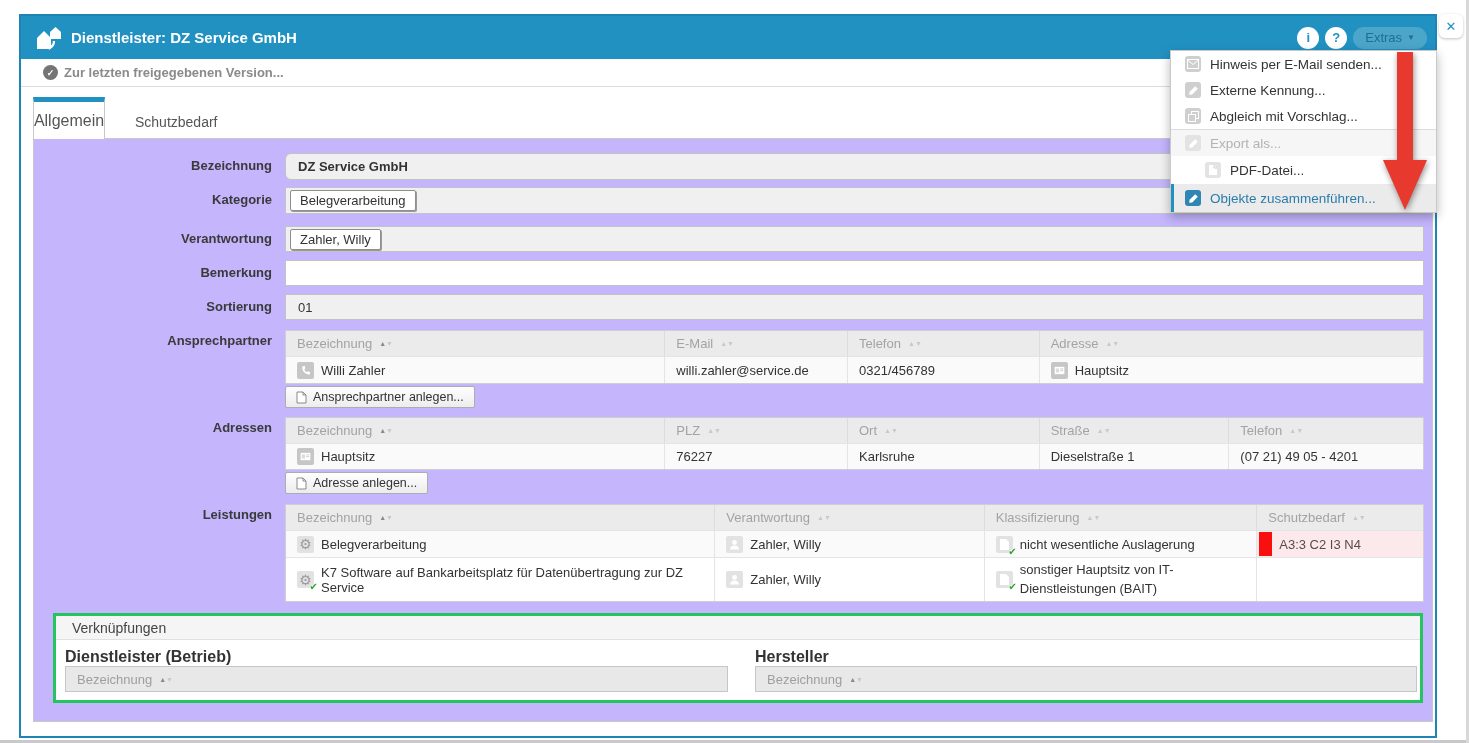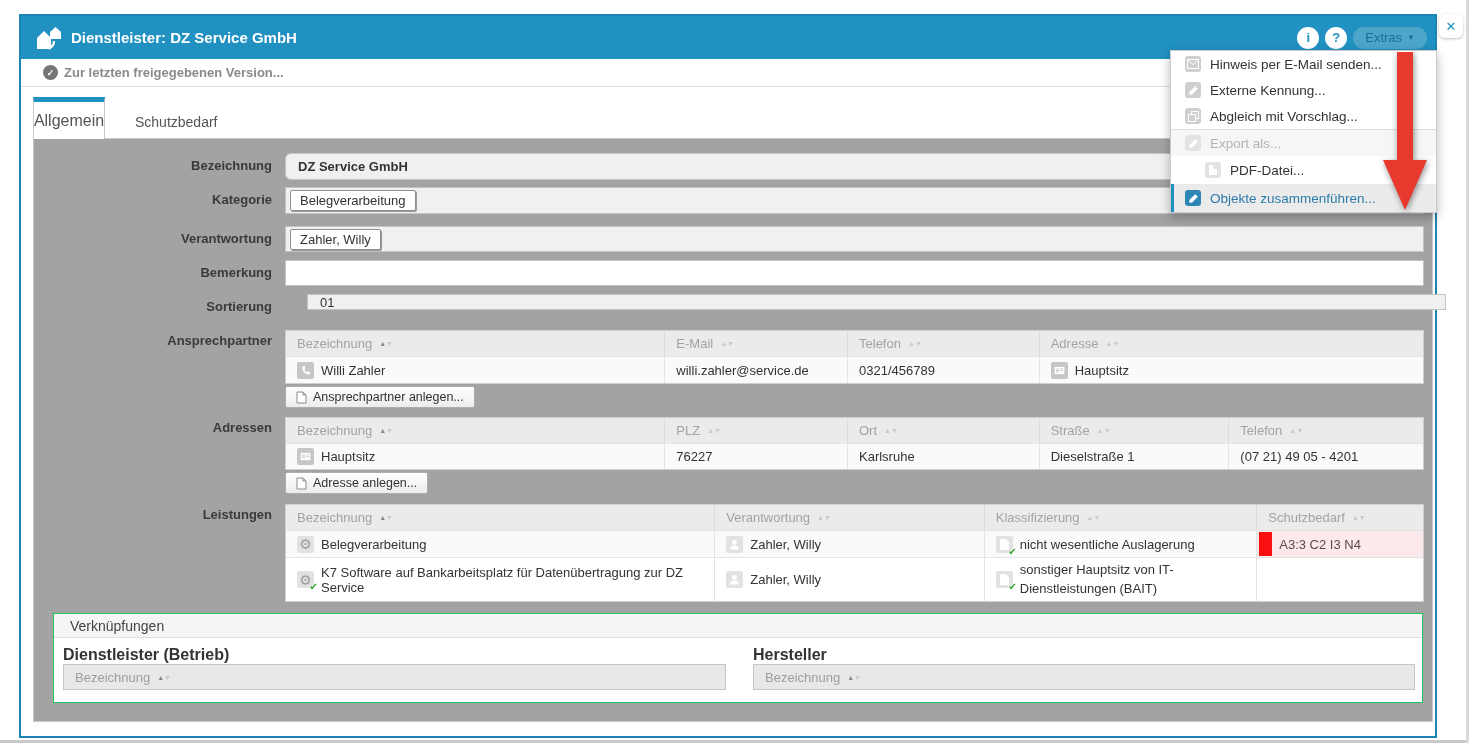--- a/index.html
+++ b/index.html
@@ -29,7 +29,7 @@
   .tab-inactive { position:absolute; left:96px; top:90px; height:32px; padding:0 18px; color:#555; font-size:14px; display:flex; align-items:center; cursor:pointer; z-index:2; }
 
   
-  .panel { position:absolute; left:12px; top:122px; width:1400px; height:584px; border:1px solid #c8c8c8; background:#a3a3a3; z-index:1; }
+  .panel { position:absolute; left:12px; top:122px; width:1400px; height:584px; border:1px solid #c8c8c8; background:#c4b5fd; z-index:1; }
 
   .flabel { position:absolute; width:238px; text-align:right; font-weight:bold; color:#3a3a3a; font-size:13px; }
   .field { position:absolute; left:251px; width:1139px; border:1px solid #c3c3c3; background:#f0f0f0; display:flex; align-items:center; padding-left:12px; font-size:13px; color:#333; }

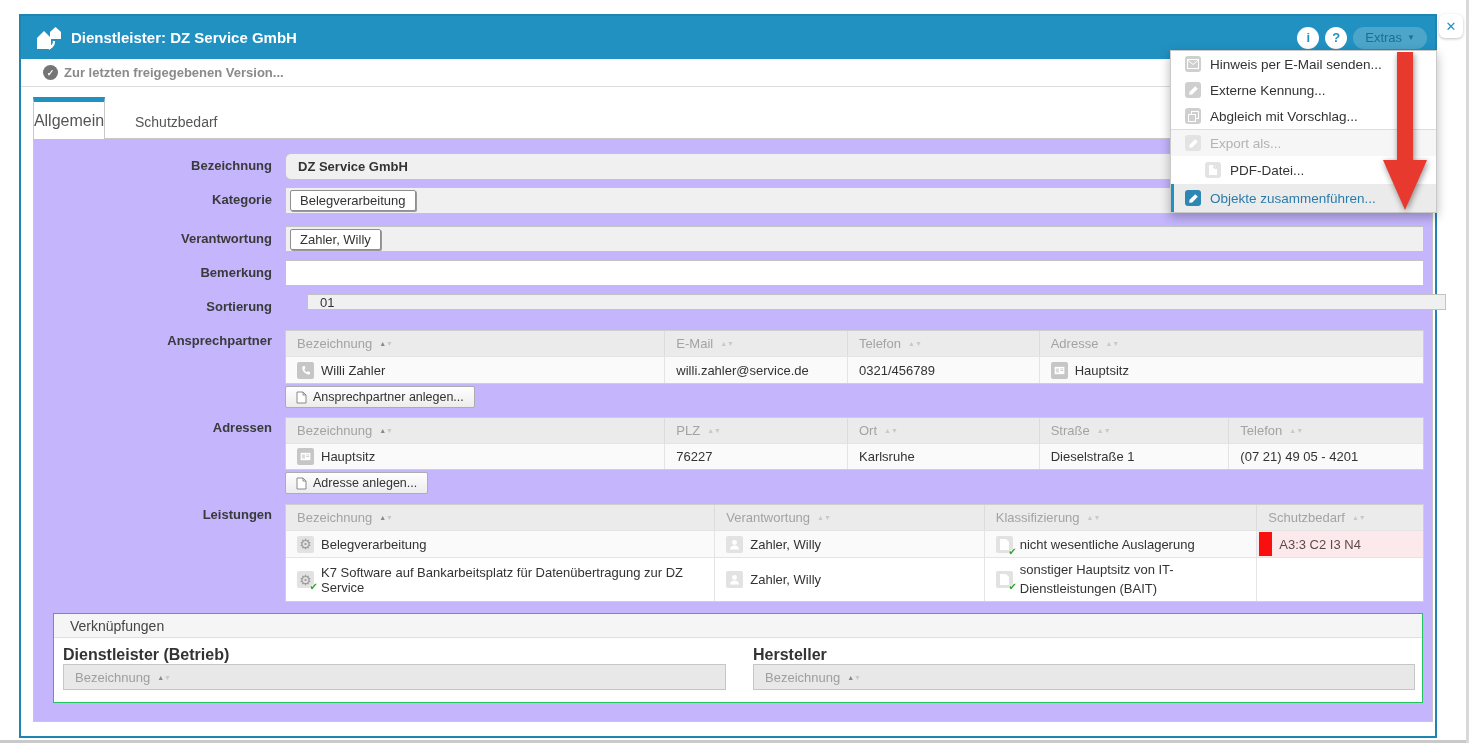--- a/index.html
+++ b/index.html
@@ -140,7 +140,7 @@
       <div class="field white" style="top:121px; height:26px;"></div>
 
       <div class="flabel" style="top:160px;">Sortierung</div>
-      <div class="field" style="top:155px; height:16px;margin-left:22px;">01</div>
+      <div class="field" style="top:155px; height:26px;">01</div>
 
       <div class="flabel" style="top:194px;">Ansprechpartner</div>
       <div class="tbl" style="top:191px;">

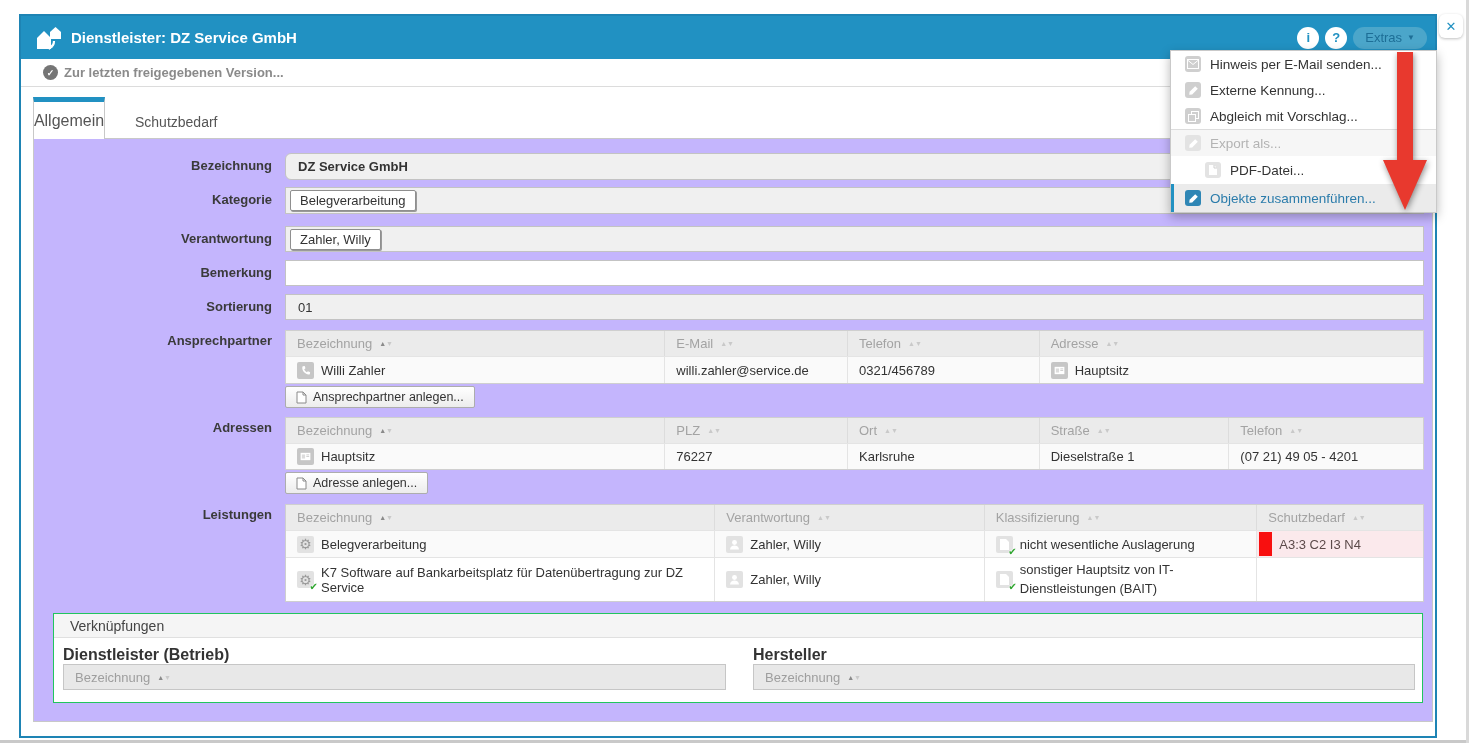--- a/index.html
+++ b/index.html
@@ -57,7 +57,7 @@
   .sb-block { position:absolute; left:2px; top:1px; width:13px; height:24px; background:#f80f0f; }
 
   
-  .vbox { position:absolute; left:19px; top:474px; width:1370px; height:90px; border:1px solid #22c55e; background:#fff; }
+  .vbox { position:absolute; left:19px; top:474px; width:1370px; height:90px; border:3px solid #22c55e; background:#fff; }
   .vbox-head { height:24px; background:#f5f5f5; border-bottom:1px solid #e0e0e0; display:flex; align-items:center; padding-left:16px; font-size:14px; color:#444; }
   .vlabel { position:absolute; top:32px; font-weight:bold; font-size:16px; color:#333; }
   .vhdr { position:absolute; top:50px; height:26px; background:#e8e8e8; border:1px solid #c6c6c6; display:flex; align-items:center; padding-left:11px; color:#9e9e9e; font-size:13px; gap:7px; }

